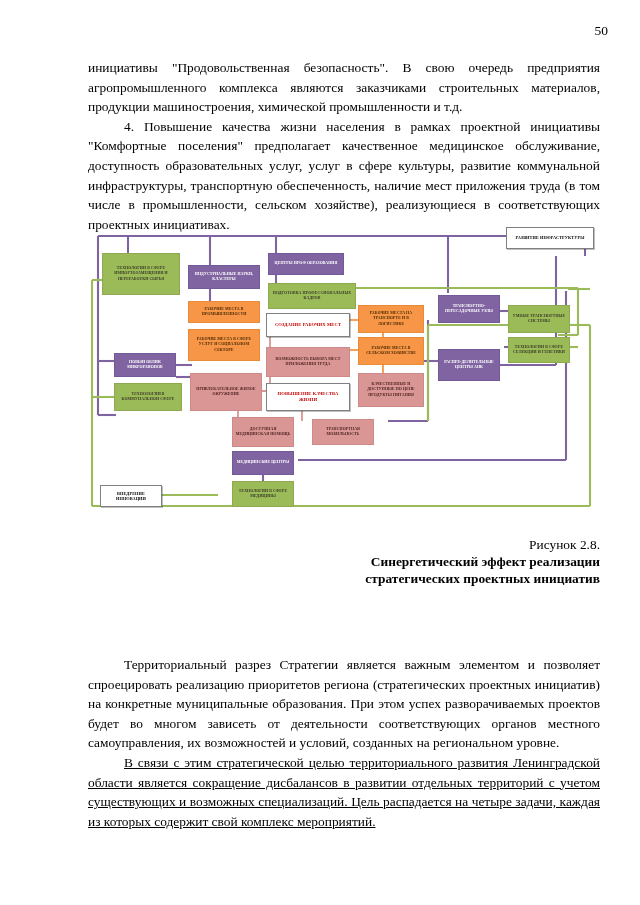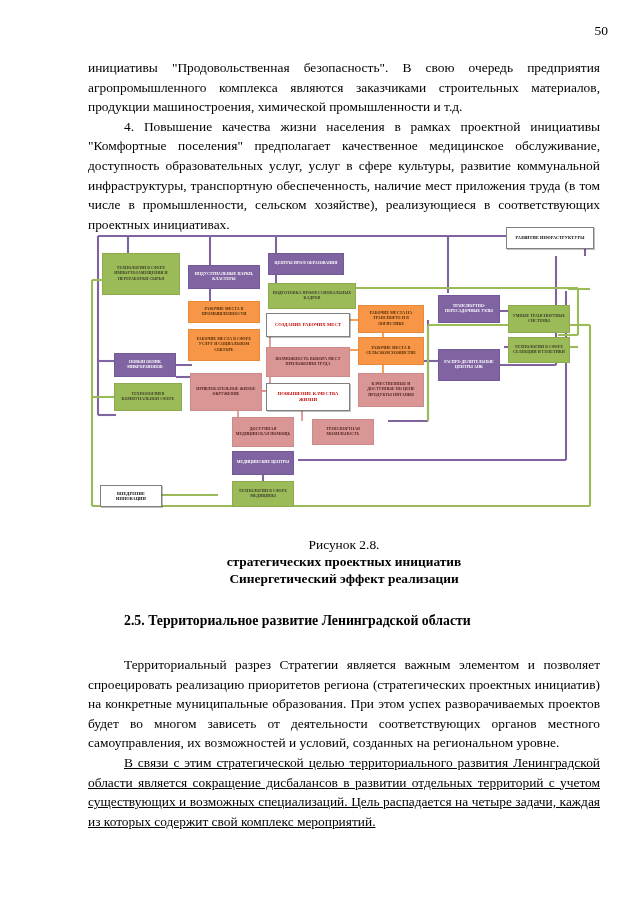--- a/index.html
+++ b/index.html
@@ -116,7 +116,7 @@
     left: 64px;
     top: 536px;
     width: 512px;
-    text-align: center;
+    text-align: right;
   }
   .figcaption .fignum {
     font-size: 13.4px;

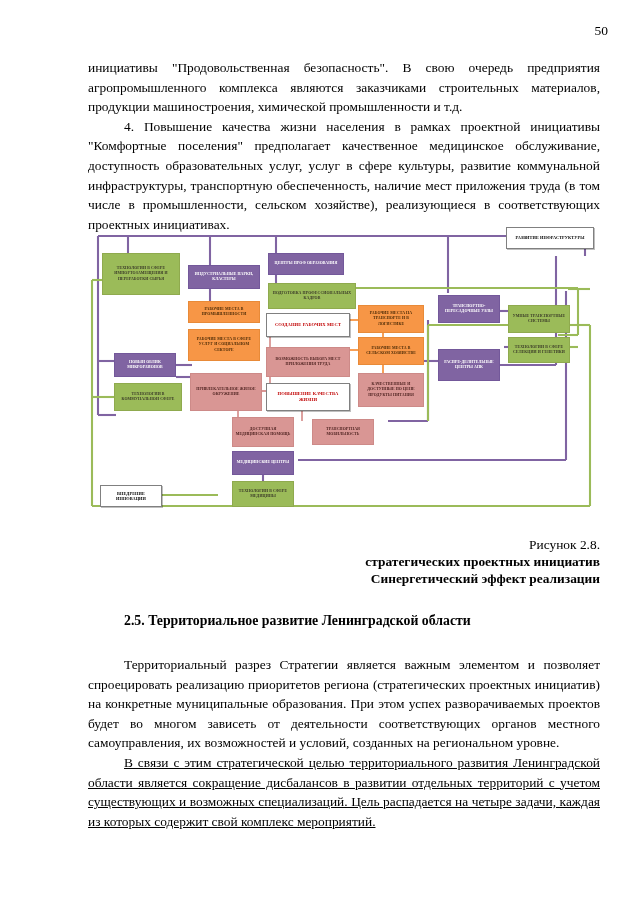--- a/index.html
+++ b/index.html
@@ -376,8 +376,8 @@
 
   <div class="figcaption">
     <div class="fignum">Рисунок 2.8.</div>
+    <div class="figtitle">Синергетический эффект реализации</div>
     <div class="figtitle">стратегических проектных инициатив</div>
-    <div class="figtitle">Синергетический эффект реализации</div>
   </div>
 
   <div class="section-heading">2.5. Территориальное развитие Ленинградской области</div>

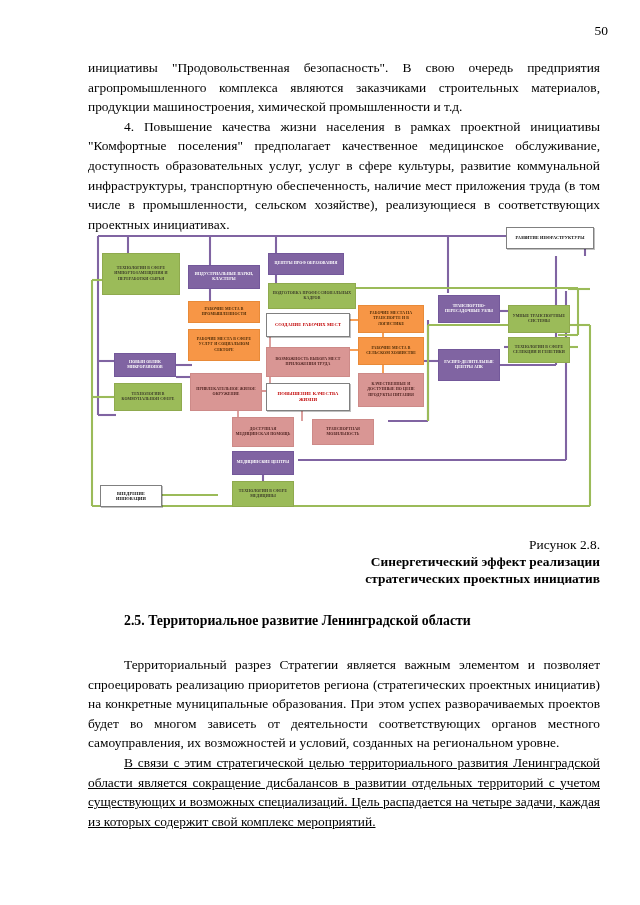--- a/index.html
+++ b/index.html
@@ -380,7 +380,6 @@
     <div class="figtitle">стратегических проектных инициатив</div>
   </div>
 
-  <div class="section-heading">2.5. Территориальное развитие Ленинградской области</div>
 
   <div class="block-a">
     <p class="body indent">Территориальный разрез Стратегии является важным элементом и позволяет спроецировать реализацию приоритетов региона (стратегических проектных инициатив) на конкретные муниципальные образования. При этом успех разворачиваемых проектов будет во многом зависеть от деятельности соответствующих органов местного самоуправления, их возможностей и условий, созданных на региональном уровне.</p>

